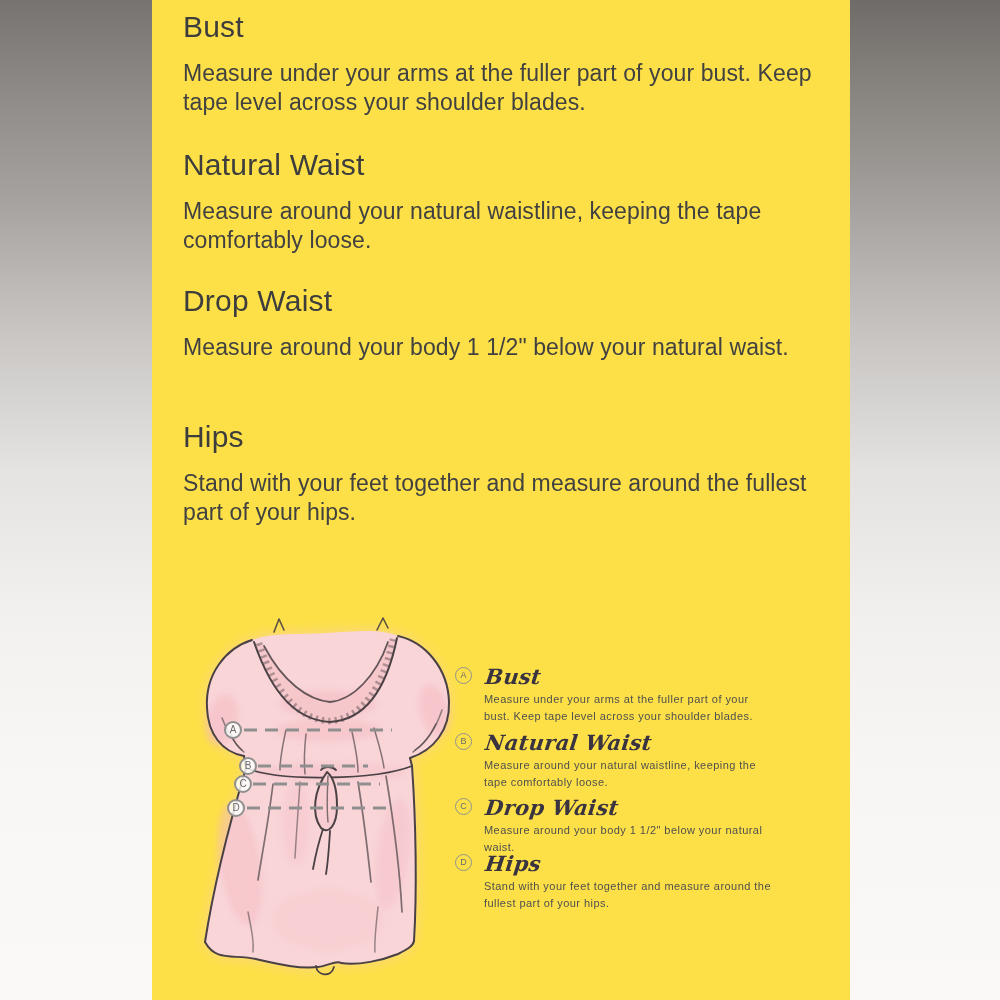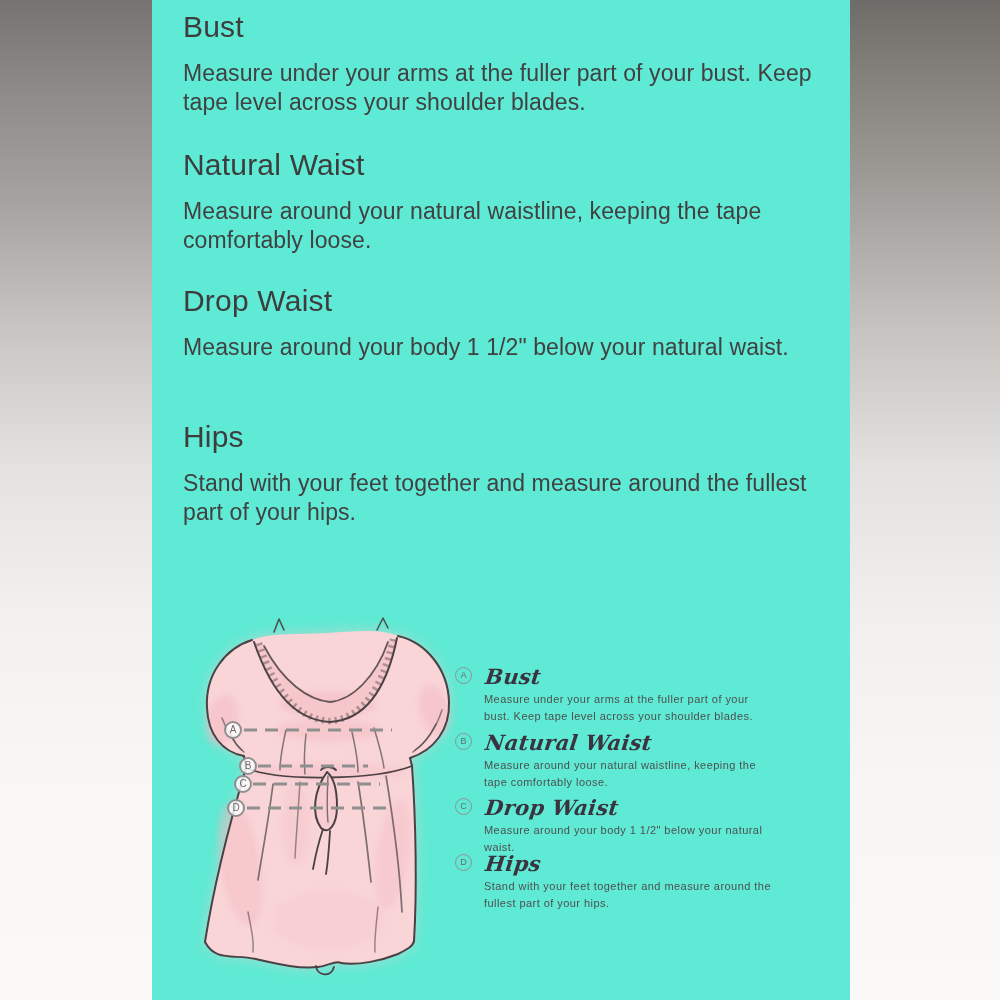--- a/index.html
+++ b/index.html
@@ -25,7 +25,7 @@
   
   .content{
     position:absolute;left:152px;top:0;width:698px;height:1000px;
-    background:#5eead4;
+    background:#fde047;
   }
   
   .sections{position:absolute;left:31px;top:0;width:645px;}

